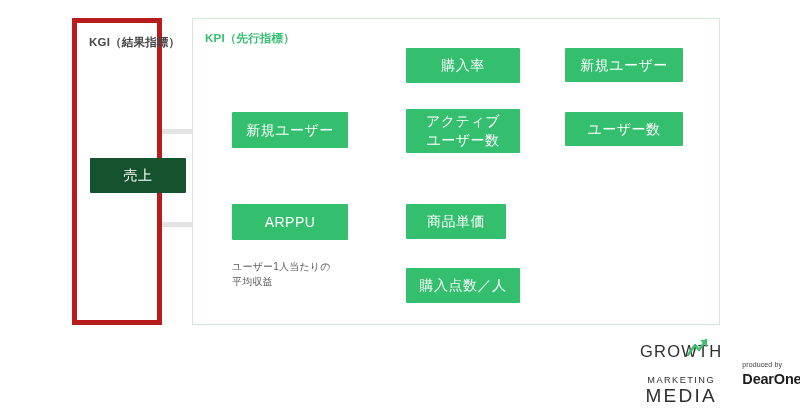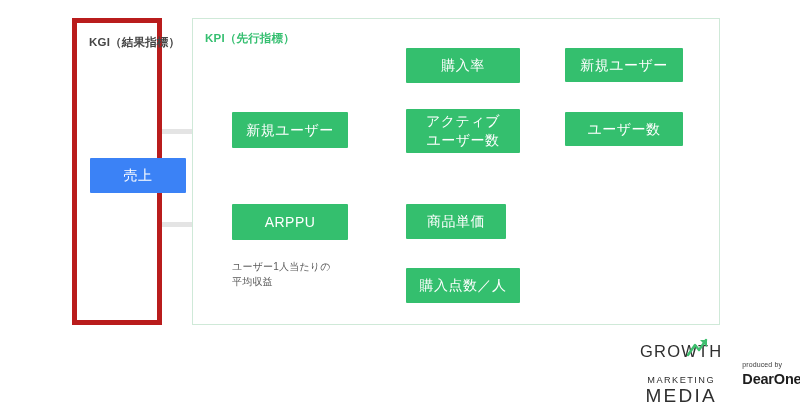--- a/index.html
+++ b/index.html
@@ -78,7 +78,7 @@
     border-radius: 1px;
   }
   .node-kgi {
-    background: #3b82f6;
+    background: #14532d;
   }
   .node-kpi {
     background: #34bf6e;

